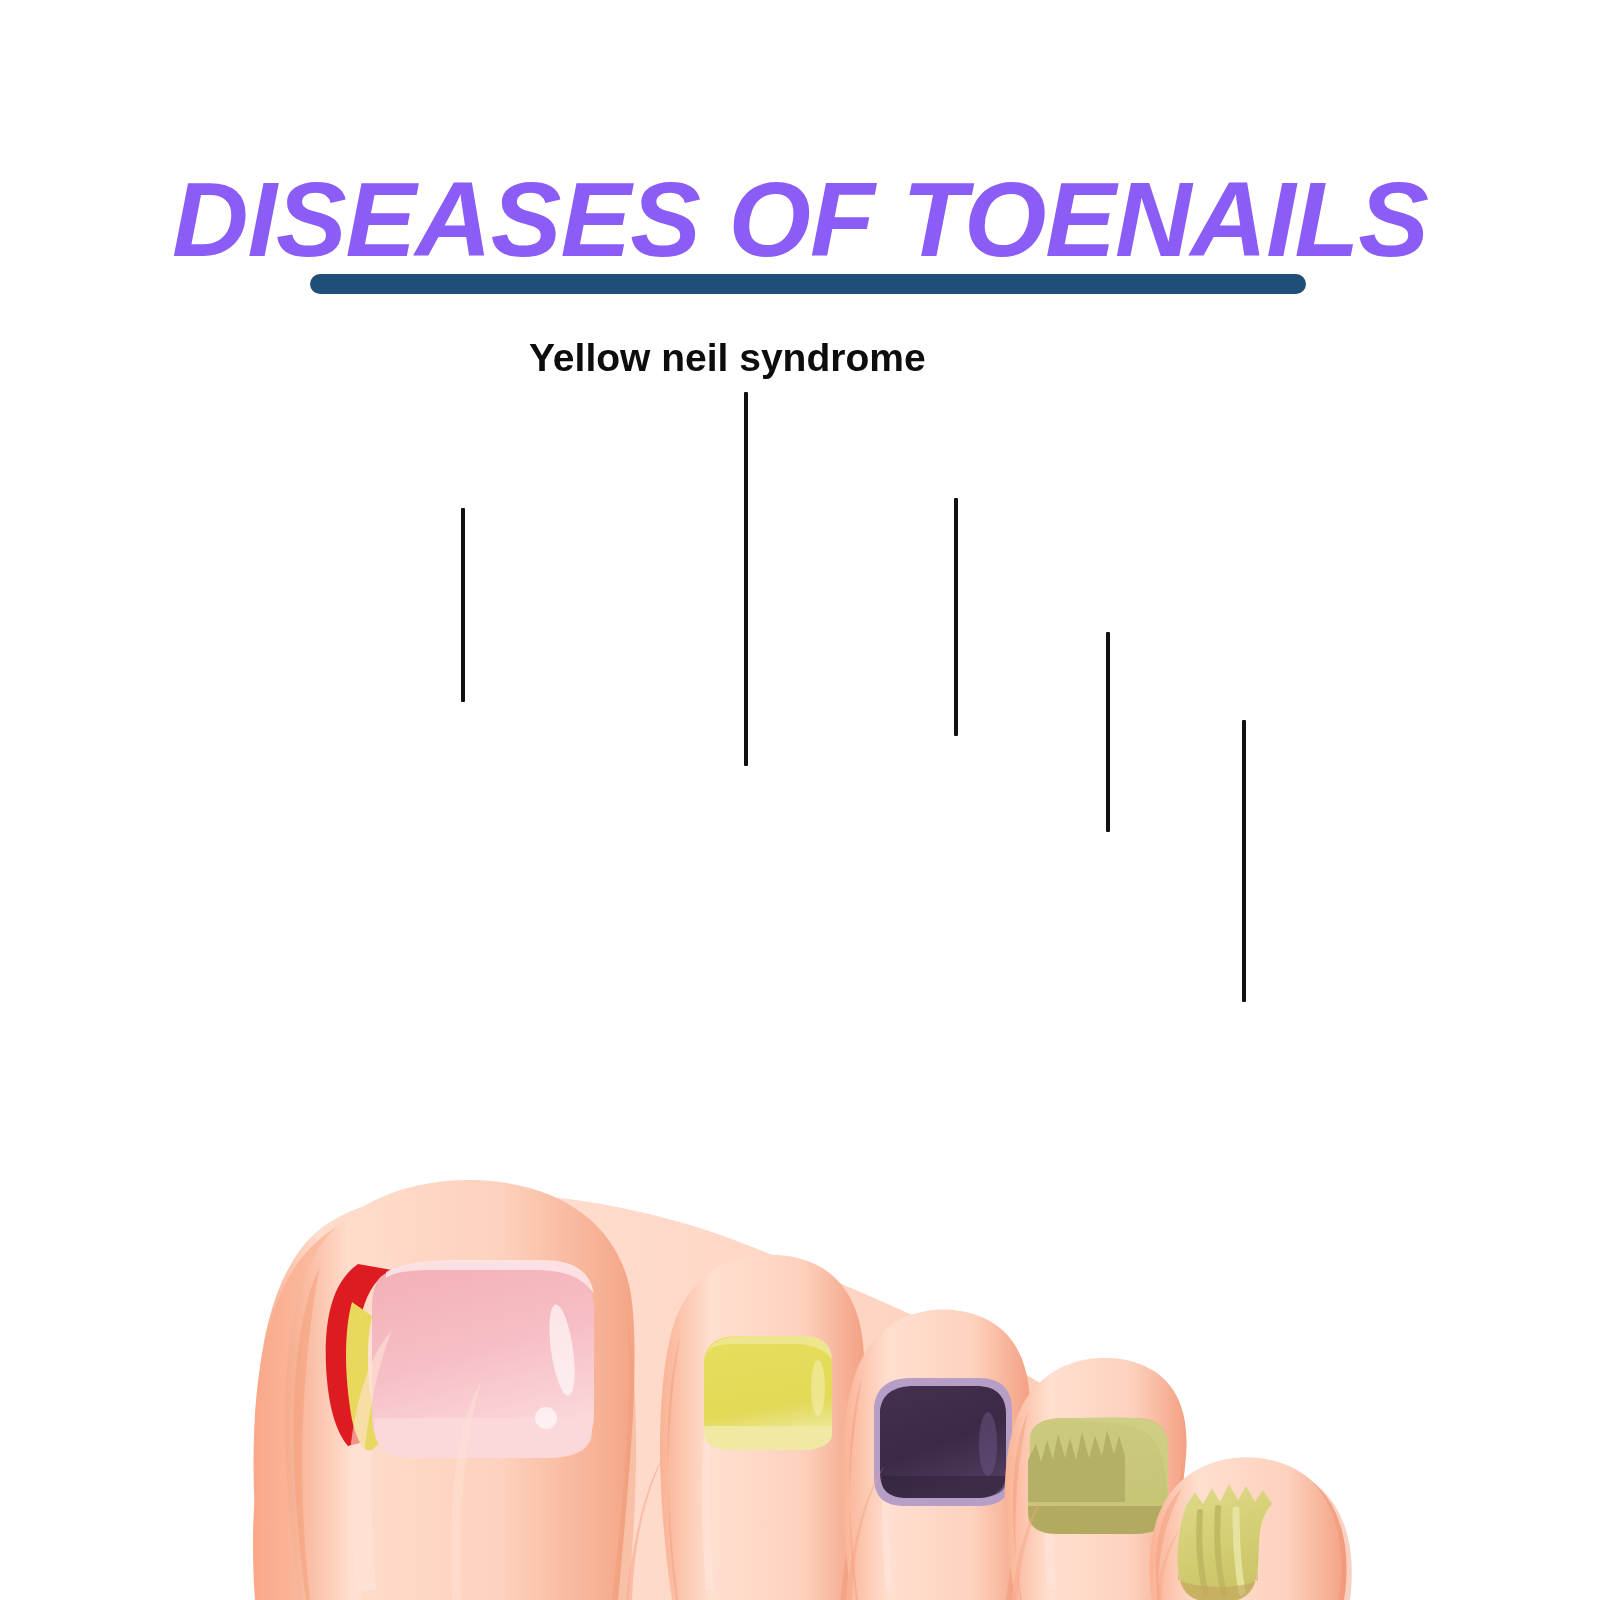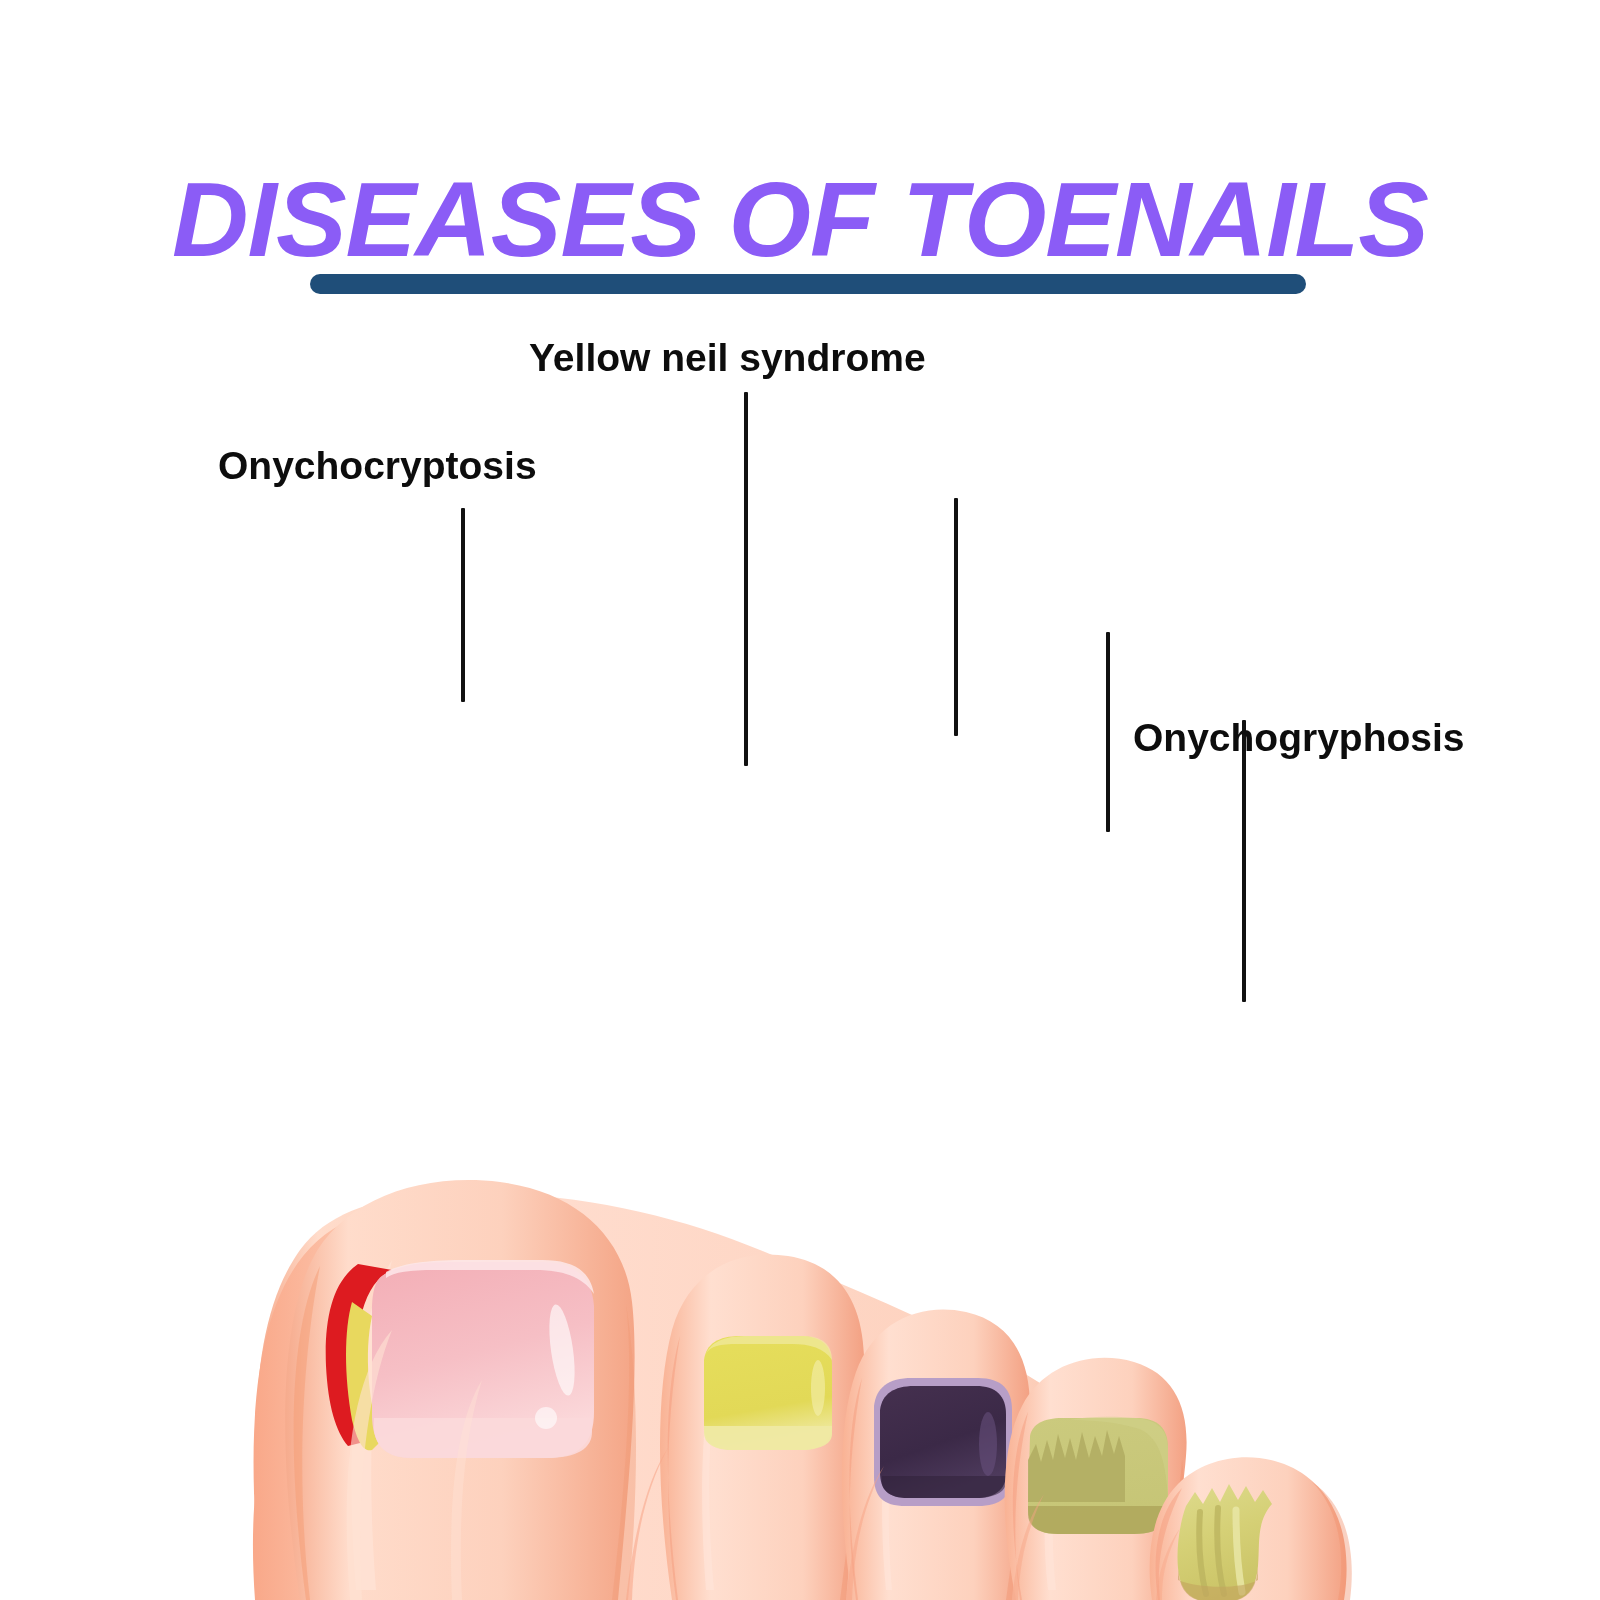--- a/index.html
+++ b/index.html
@@ -312,7 +312,6 @@
   <div class="leader" id="ln-onychomycosis"></div>
   <div class="leader" id="ln-onychogryphosis"></div>
 
-  <div class="label" id="lbl-onychocryptosis">Onychocryptosis</div>
 
   <div class="label" id="lbl-yellownail">Yellow neil syndrome</div>
 

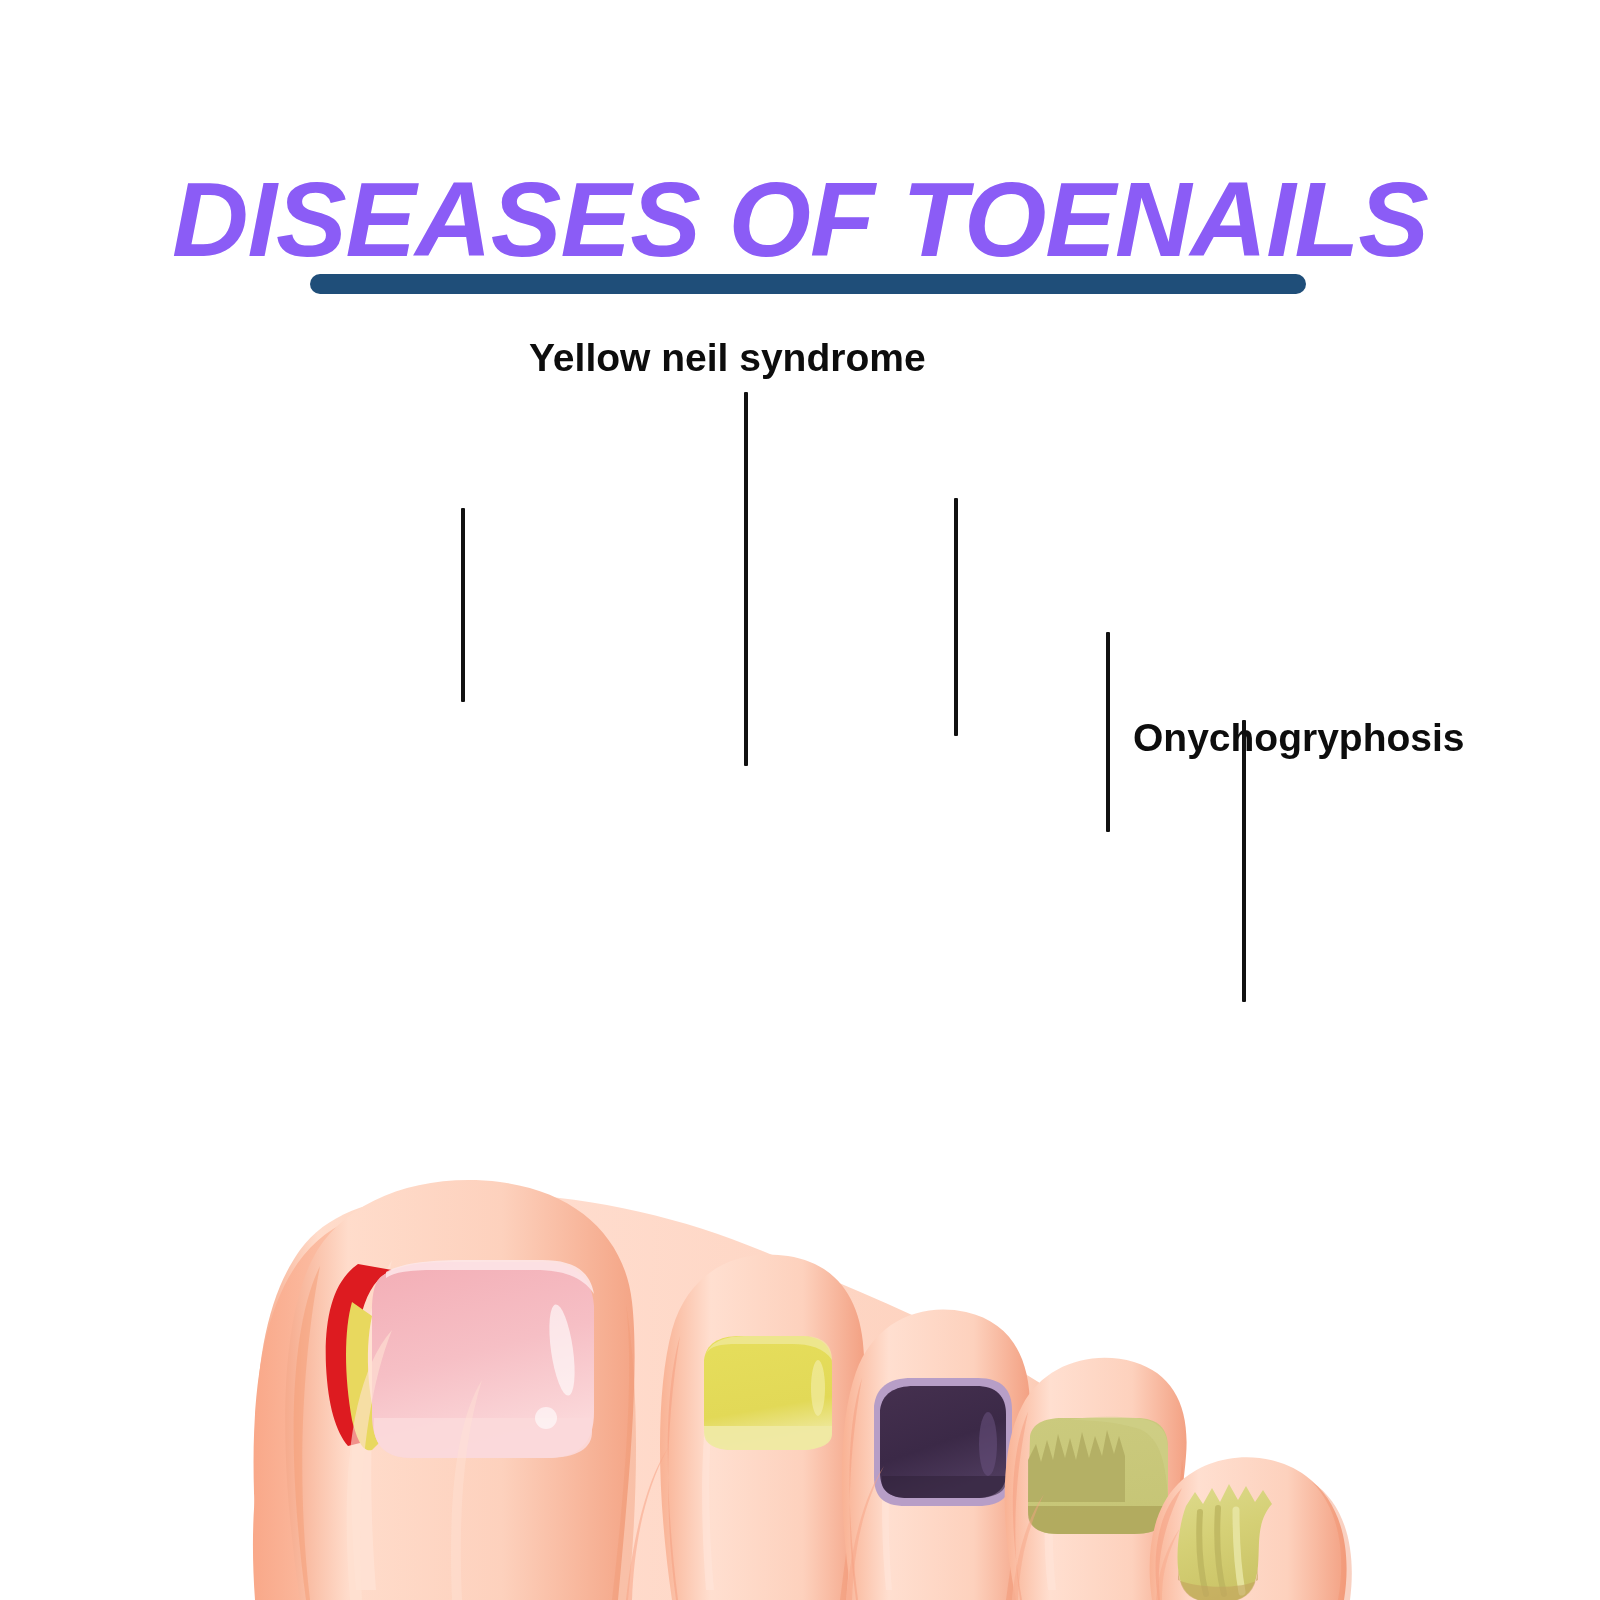--- a/index.html
+++ b/index.html
@@ -317,7 +317,6 @@
 
 
 
-  <div class="label" id="lbl-onychogryphosis">Onychogryphosis</div>
 
 </div>
 

